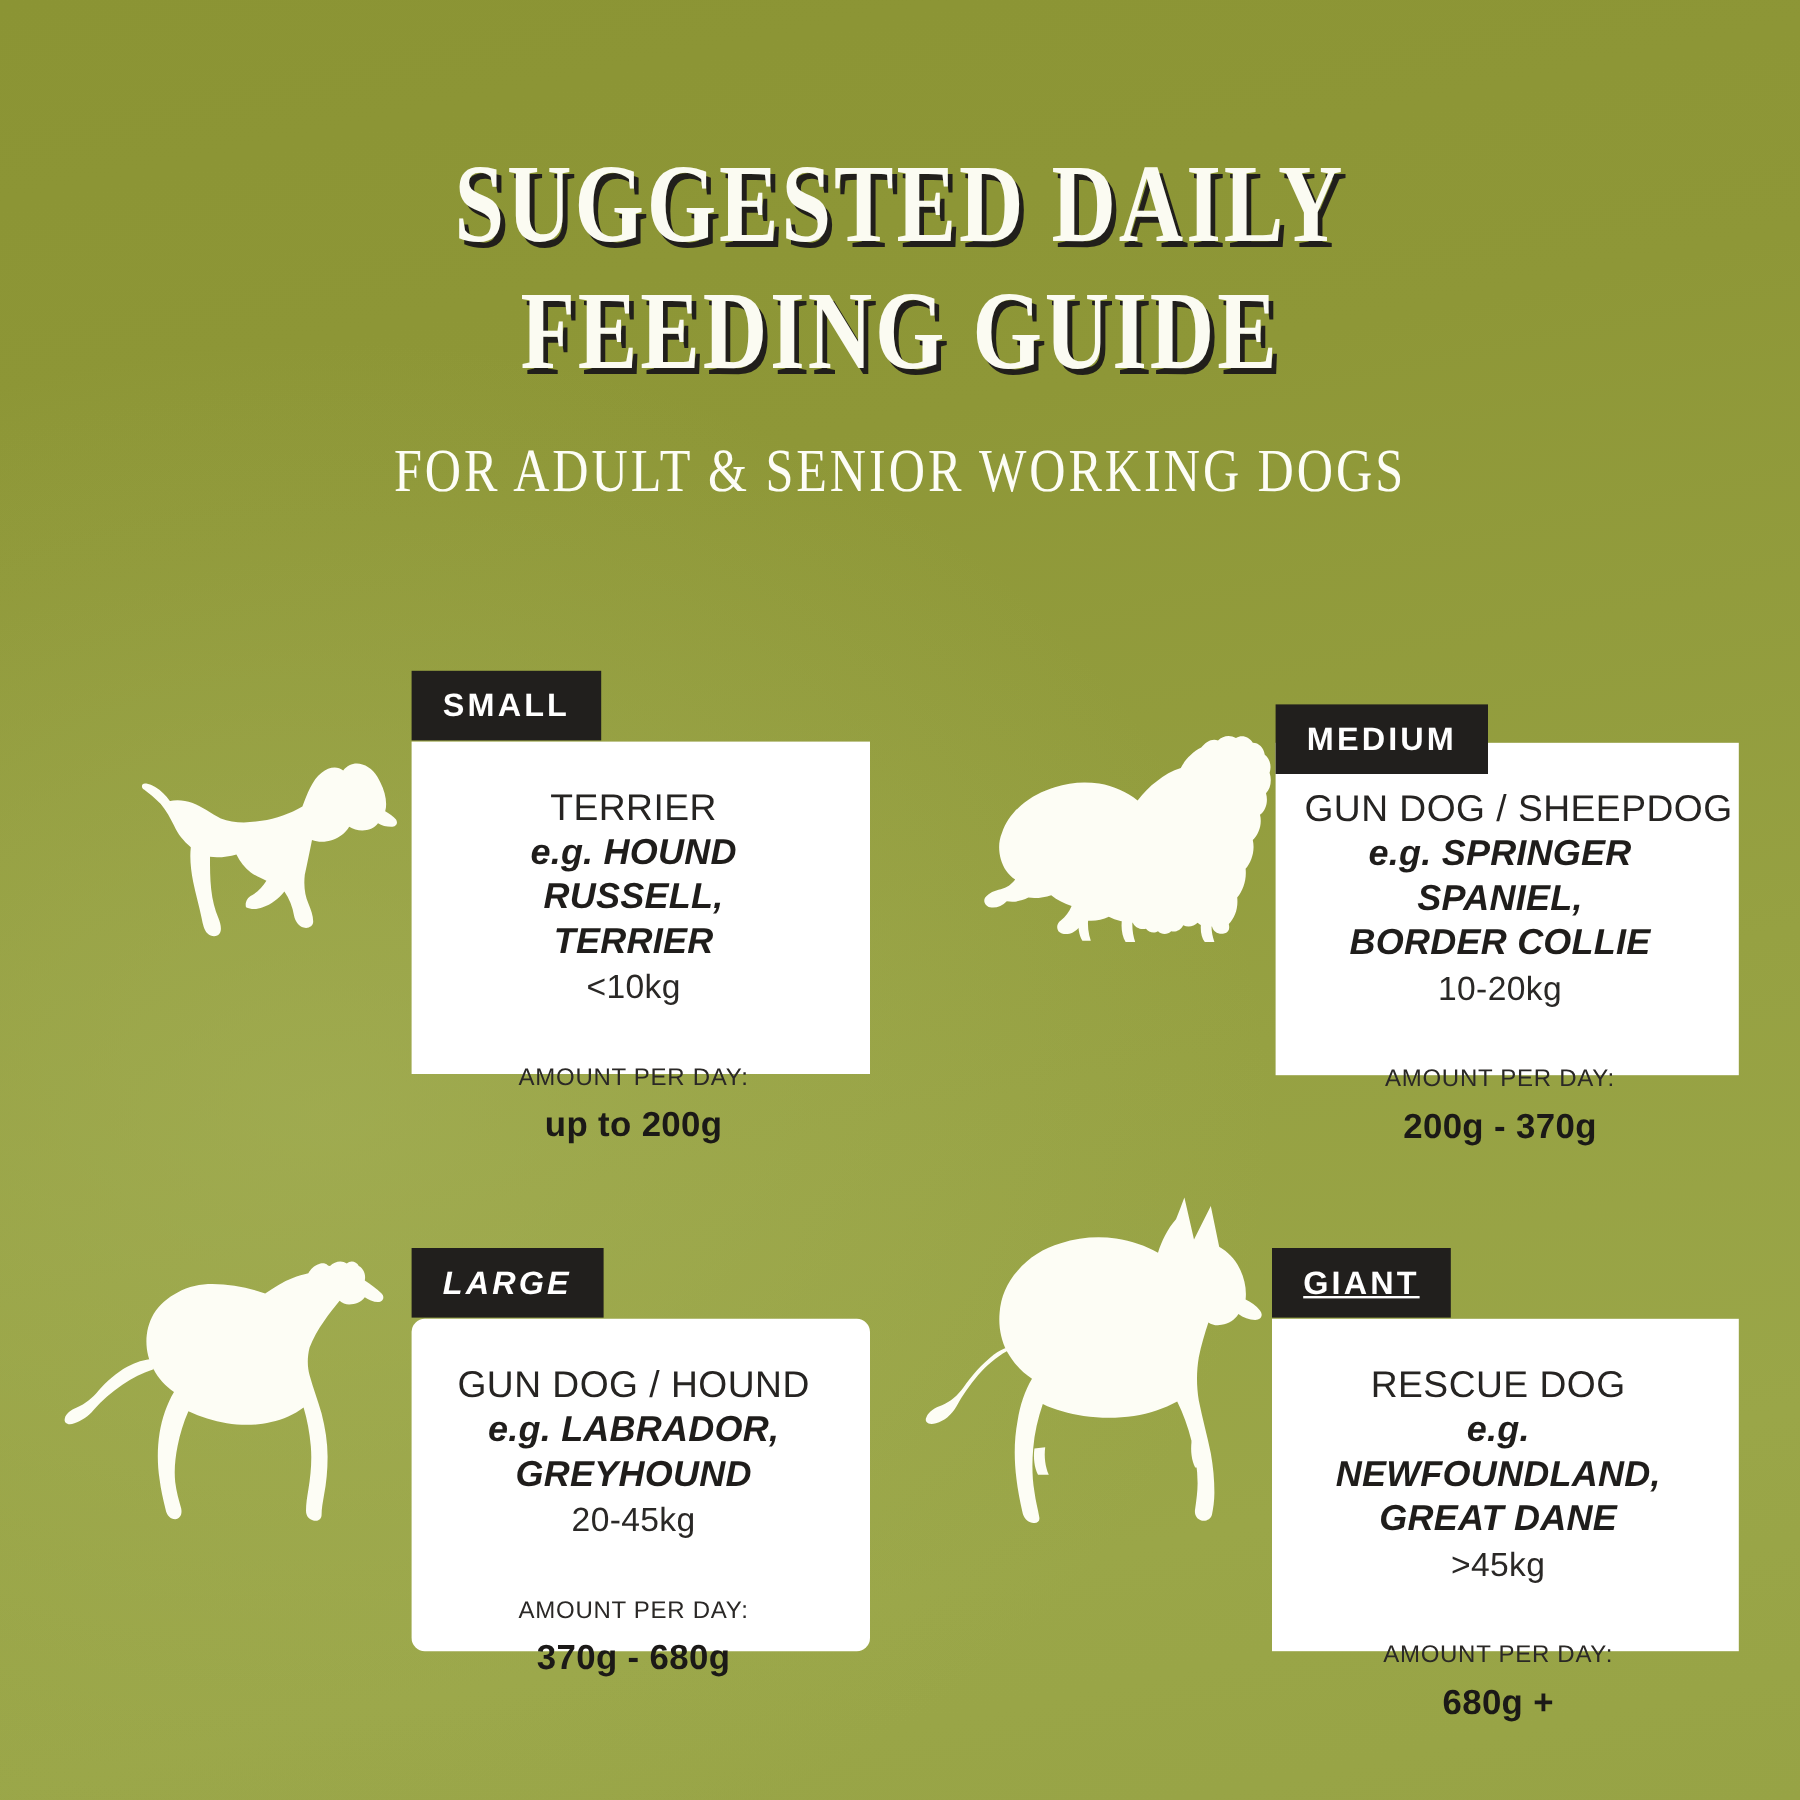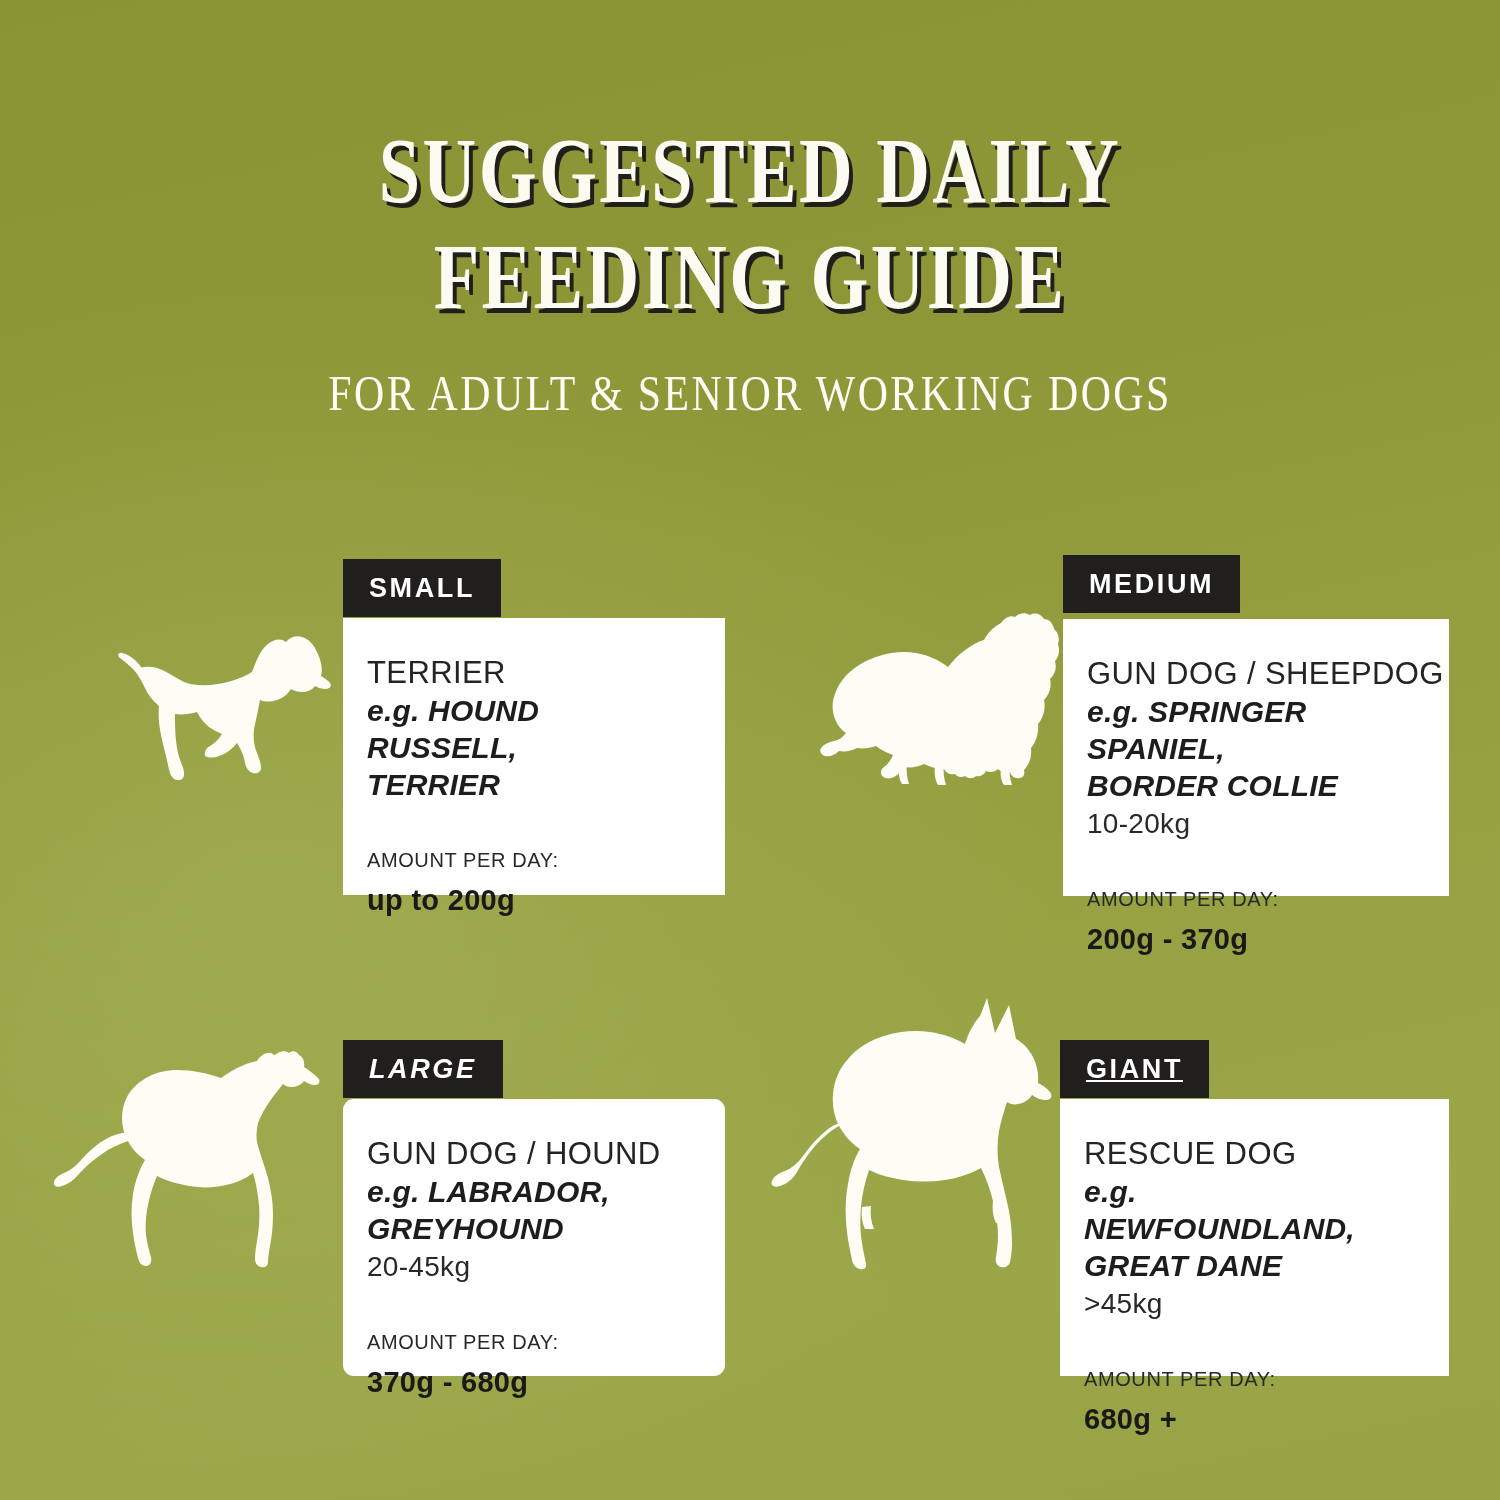--- a/index.html
+++ b/index.html
@@ -170,7 +170,7 @@
         <path fill="#fdfdf5" d="M39 140 C35 144,30 147,24 148 C19 149,16 147,17 144 C19 140,24 138,29 137 C34 136,38 134,41 131 Z"></path>
       </svg>
     </div>
-    <div class="tag" style="left:1063px;top:555px;text-align:center;">MEDIUM</div>
+    <div class="tag" style="left:1063px;top:587px;text-align:center;">MEDIUM</div>
     <div class="card" style="left:1063px;top:619px;width:386px;height:277px;">
       <div class="c-type">GUN DOG / SHEEPDOG</div>
       <div class="c-eg">

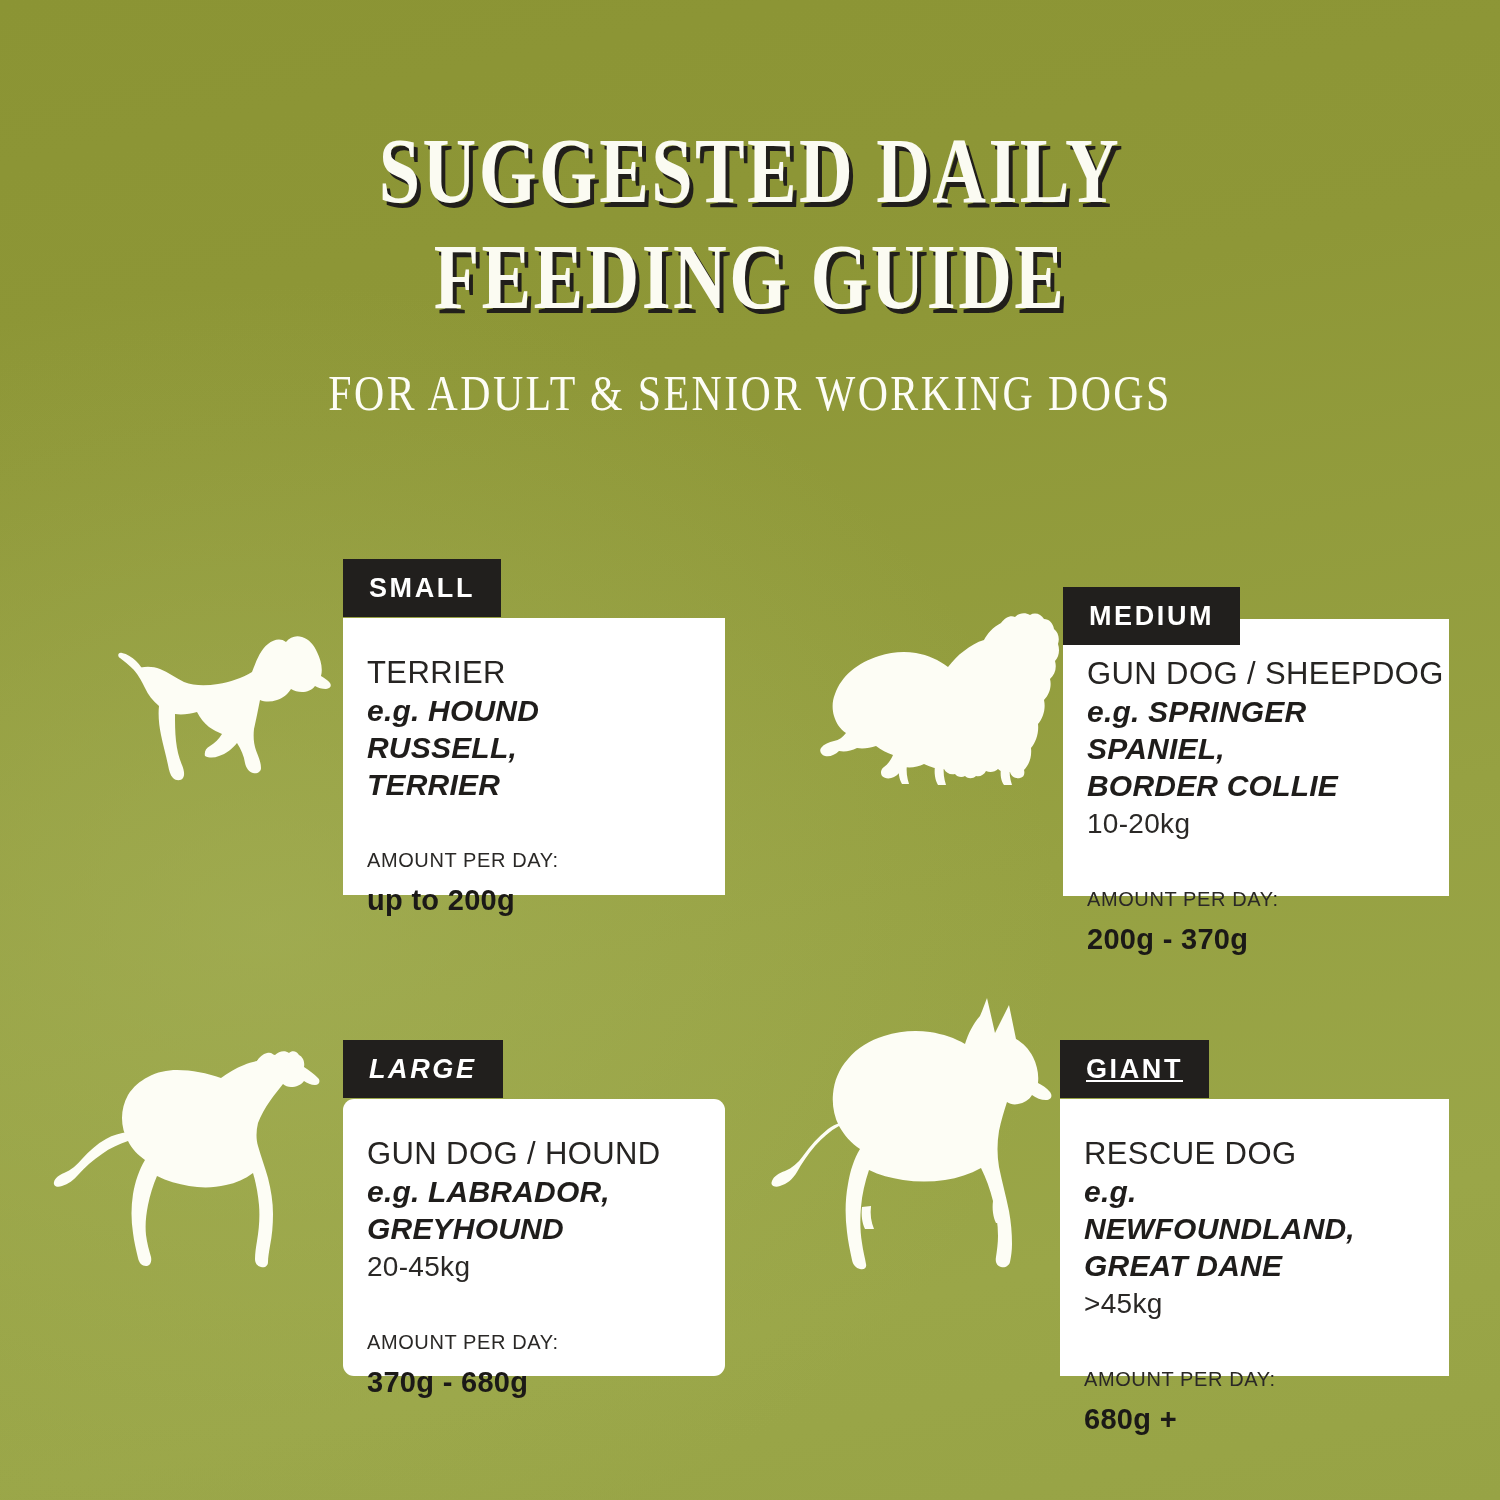--- a/index.html
+++ b/index.html
@@ -62,6 +62,7 @@
     z-index:2;
     box-sizing:border-box;
     padding:36px 36px 30px 24px;
+    text-align:center;
   }
   .c-type{
     font-size:31px;

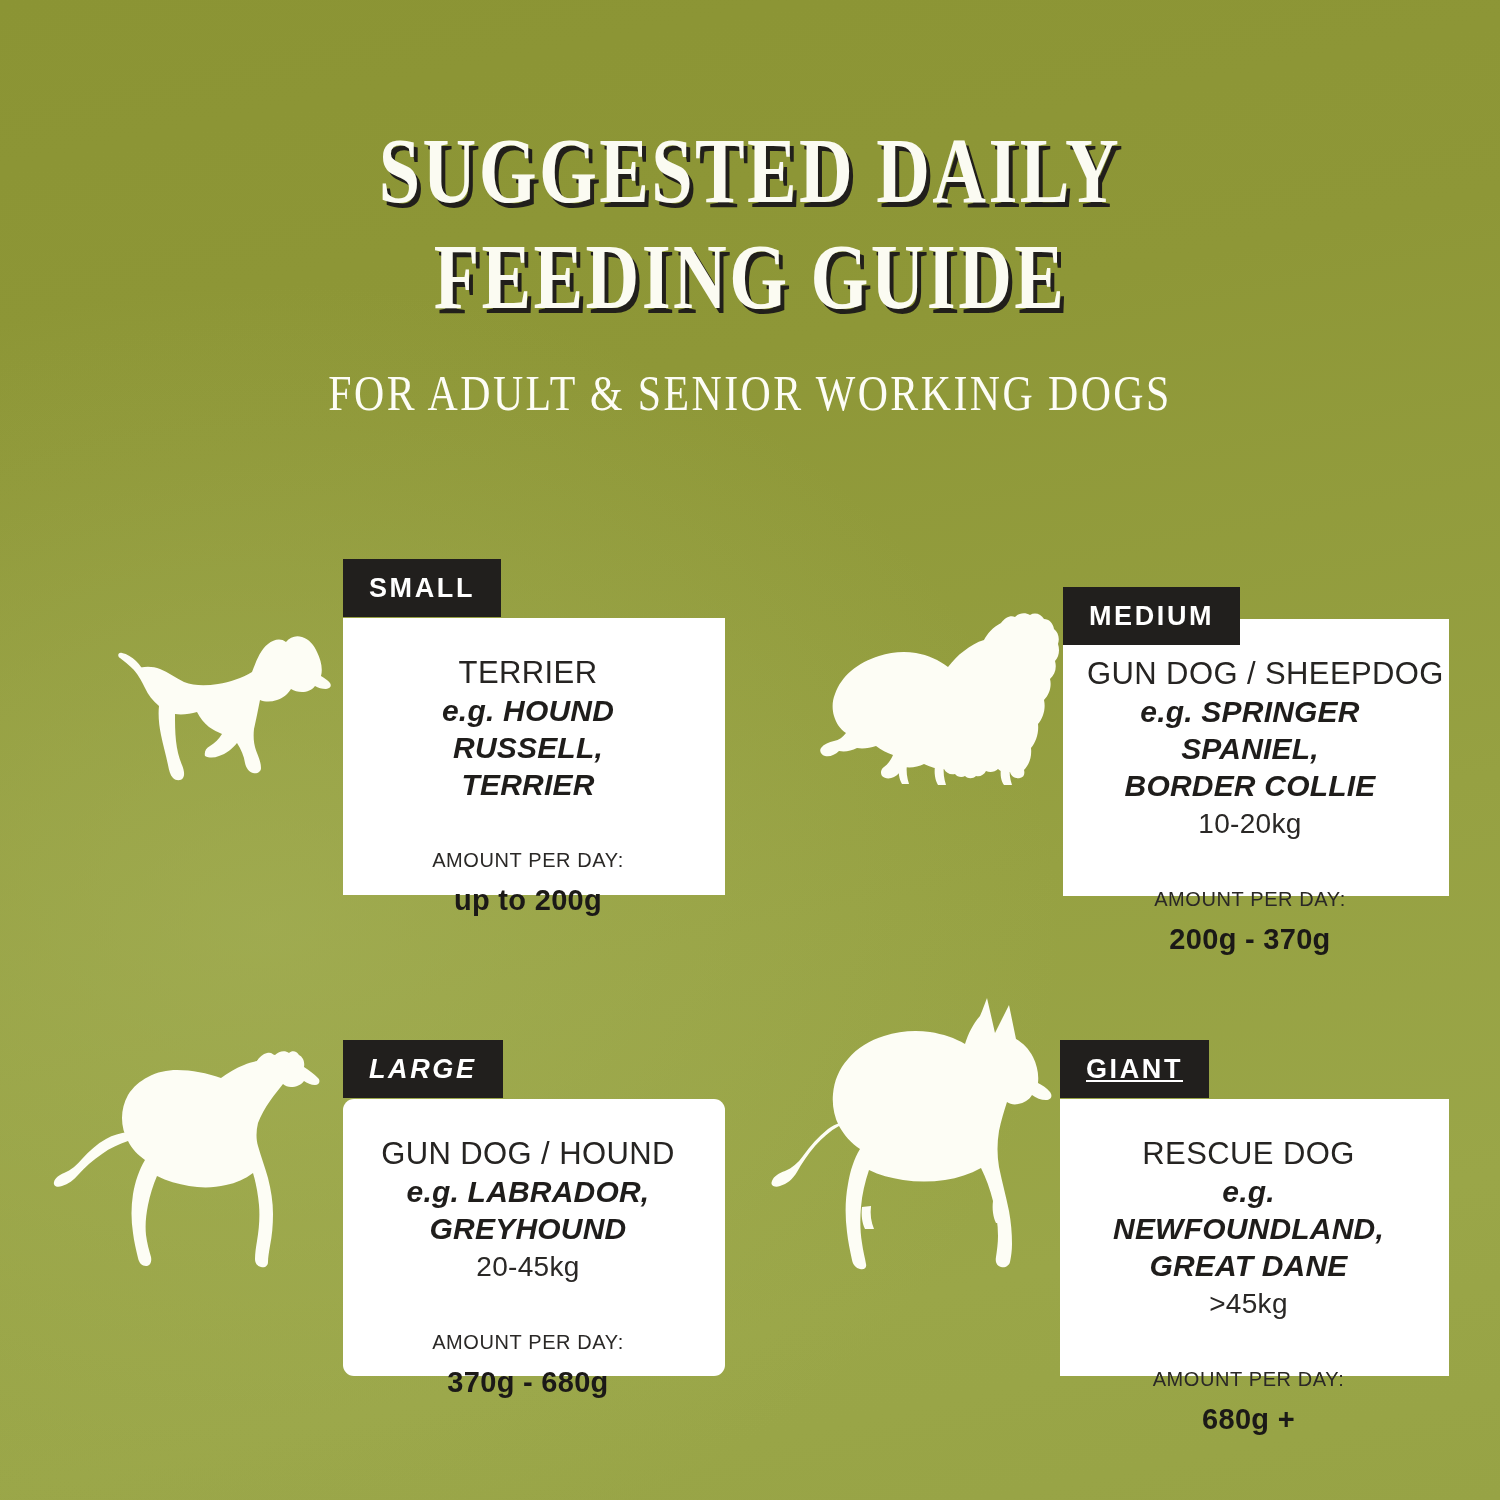--- a/index.html
+++ b/index.html
@@ -146,6 +146,7 @@
         <span>HOUND RUSSELL,</span><br>
         <span>TERRIER</span>
       </div>
+      <div class="c-weight">&lt;10kg</div>
       <div class="c-amount-label">AMOUNT PER DAY:</div>
       <div class="c-amount-value">up to 200g</div>
     </div>

